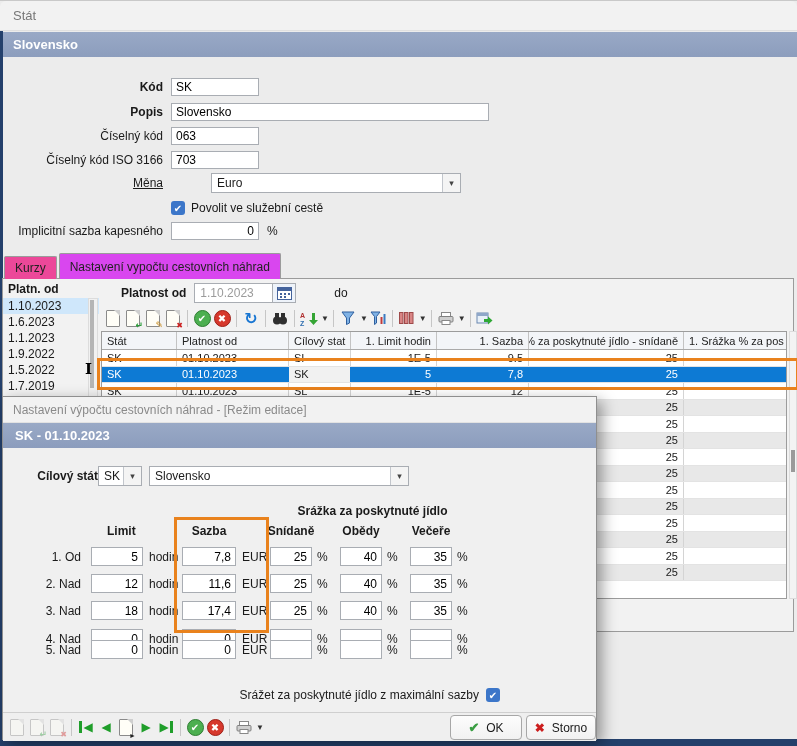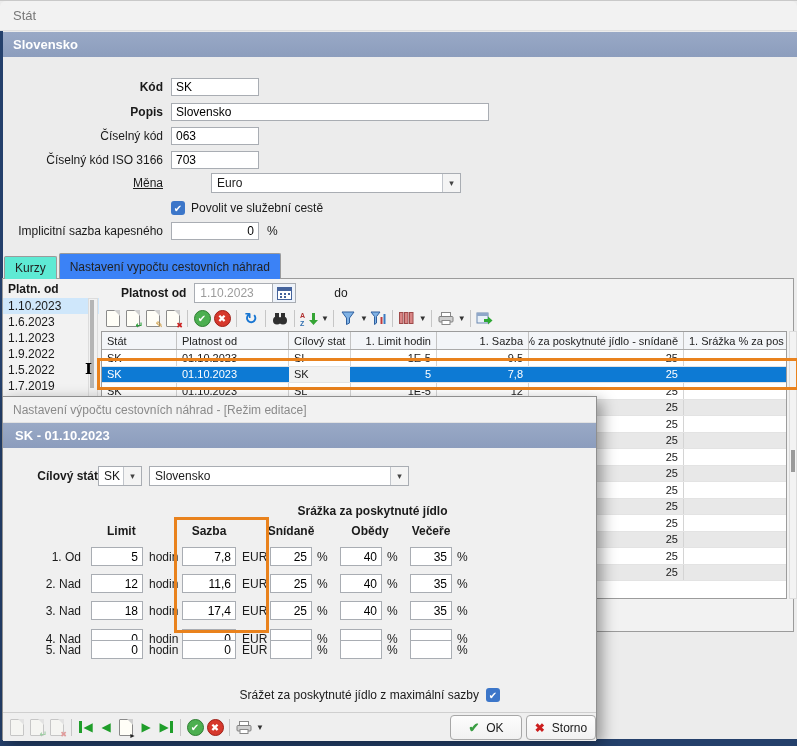--- a/index.html
+++ b/index.html
@@ -33,7 +33,7 @@
   
   .tabs{position:absolute;left:4px;top:253px;height:25px;display:flex;align-items:flex-end;z-index:3;}
   .tab{height:22px;display:flex;align-items:center;padding:0 10px;border:1px solid #9b9b9b;border-bottom:none;
-       background:#5eead4;margin-right:2px;border-radius:2px 2px 0 0;color:#222;}
+       background:#ec4899;margin-right:2px;border-radius:2px 2px 0 0;color:#222;}
   .tab.active{height:25px;background:#3b82f6;position:relative;z-index:4;margin-top:27px;}
   .panel{position:absolute;left:2px;top:277px;width:792px;height:354px;background:#f2f2f2;
          border:1px solid #9b9b9b;box-sizing:border-box;z-index:2;}

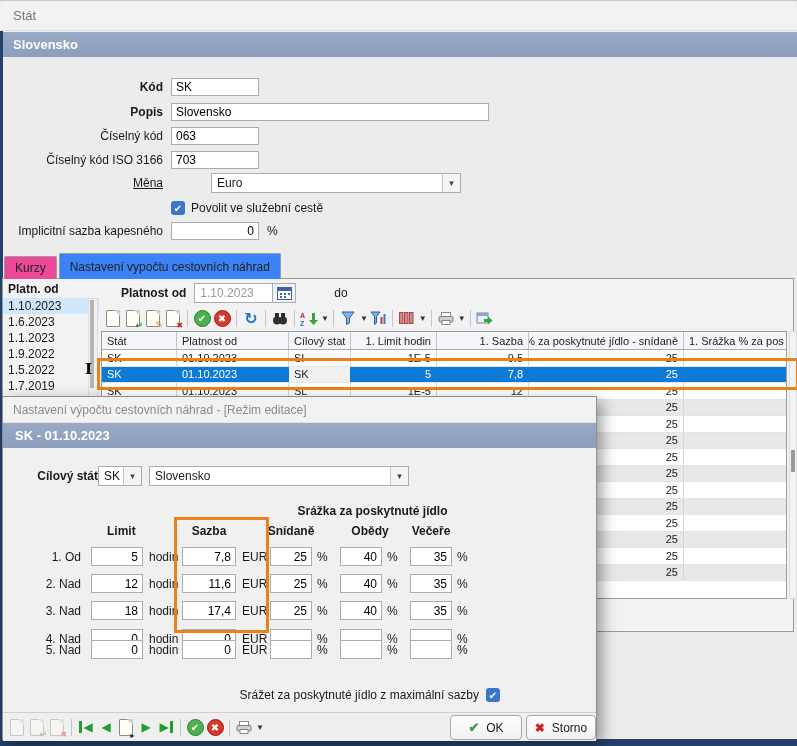--- a/index.html
+++ b/index.html
@@ -34,7 +34,7 @@
   .tabs{position:absolute;left:4px;top:253px;height:25px;display:flex;align-items:flex-end;z-index:3;}
   .tab{height:22px;display:flex;align-items:center;padding:0 10px;border:1px solid #9b9b9b;border-bottom:none;
        background:#ec4899;margin-right:2px;border-radius:2px 2px 0 0;color:#222;}
-  .tab.active{height:25px;background:#3b82f6;position:relative;z-index:4;margin-top:27px;}
+  .tab.active{height:25px;background:#d946ef;position:relative;z-index:4;margin-top:27px;}
   .panel{position:absolute;left:2px;top:277px;width:792px;height:354px;background:#f2f2f2;
          border:1px solid #9b9b9b;box-sizing:border-box;z-index:2;}
 

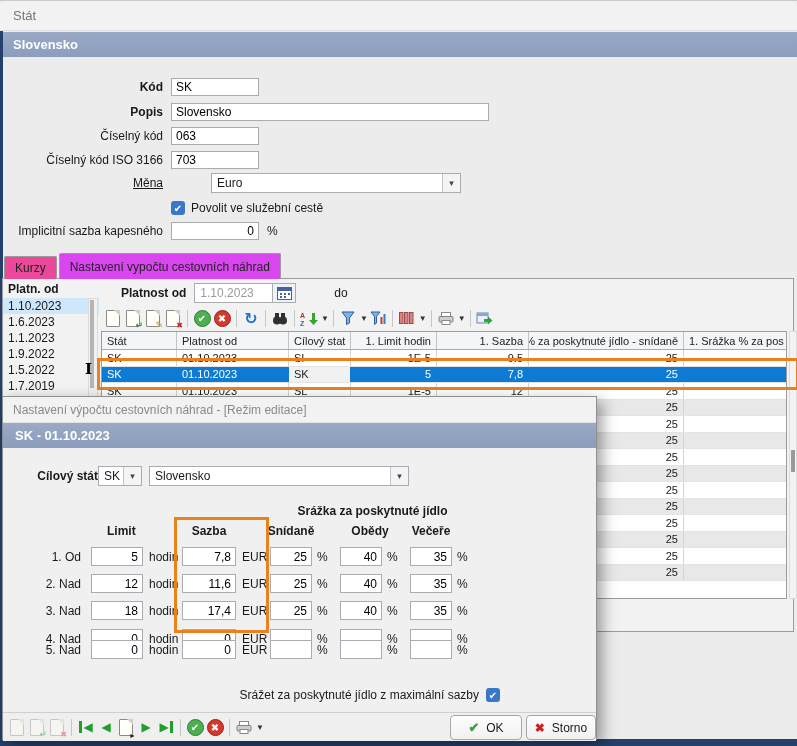--- a/index.html
+++ b/index.html
@@ -119,7 +119,7 @@
   .ch-limit{left:104px;width:52px;}
   .ch-sazba{left:179px;width:54px;text-align:center;}
   .ch-sn{left:262px;width:52px;text-align:center;}
-  .ch-ob{left:342px;width:50px;text-align:center;}
+  .ch-ob{left:333px;width:50px;text-align:center;}
   .ch-ve{left:403px;width:50px;text-align:center;}
   .drow{position:absolute;left:0;height:20px;width:100%;}
   .dlab{position:absolute;left:0;top:3px;width:78px;text-align:right;}

